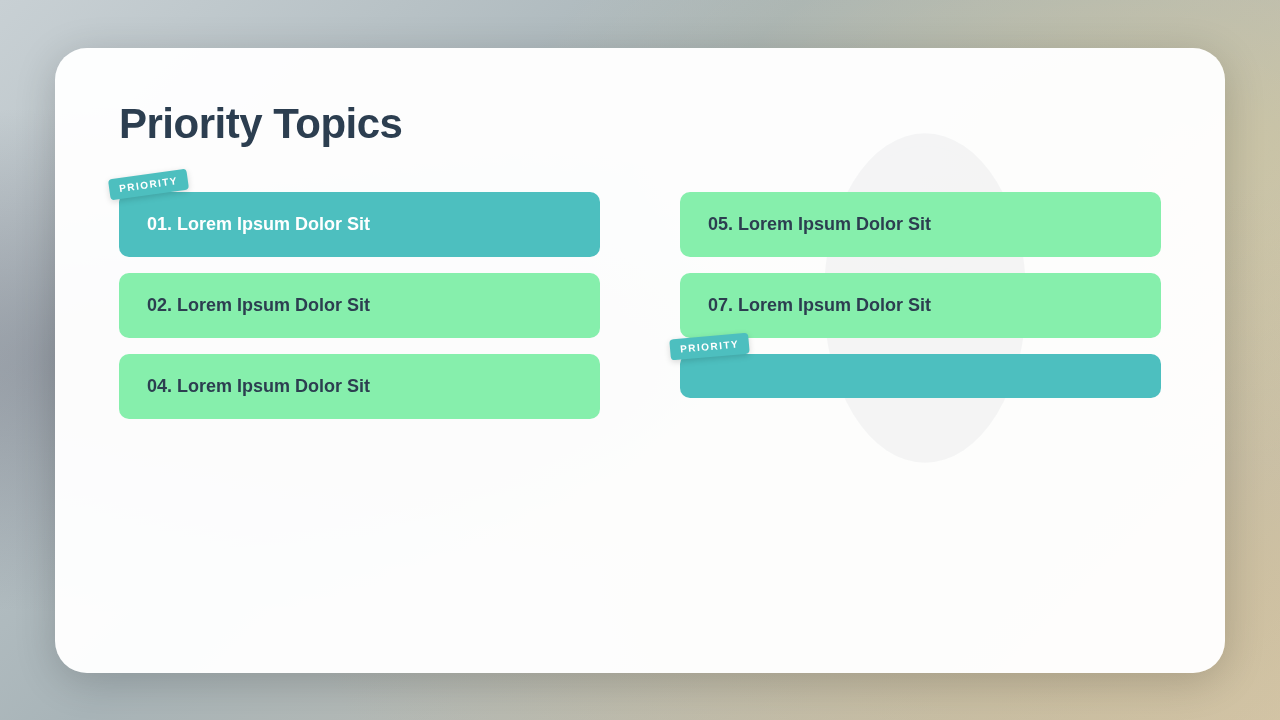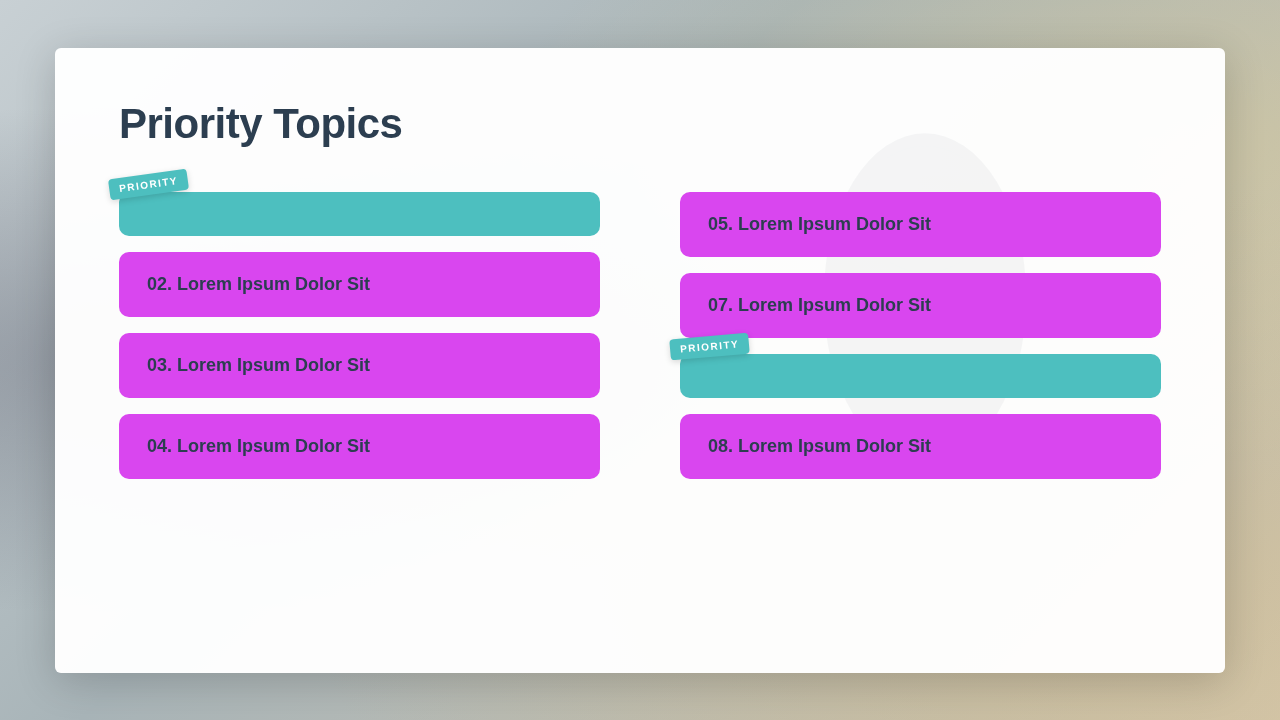--- a/index.html
+++ b/index.html
@@ -39,7 +39,7 @@
       position: relative;
       z-index: 1;
       background: rgba(255,255,255,0.97);
-      border-radius: 6px;
+      border-radius: 32px;
       width: 1170px;
       height: 625px;
       padding: 52px 64px 48px 64px;

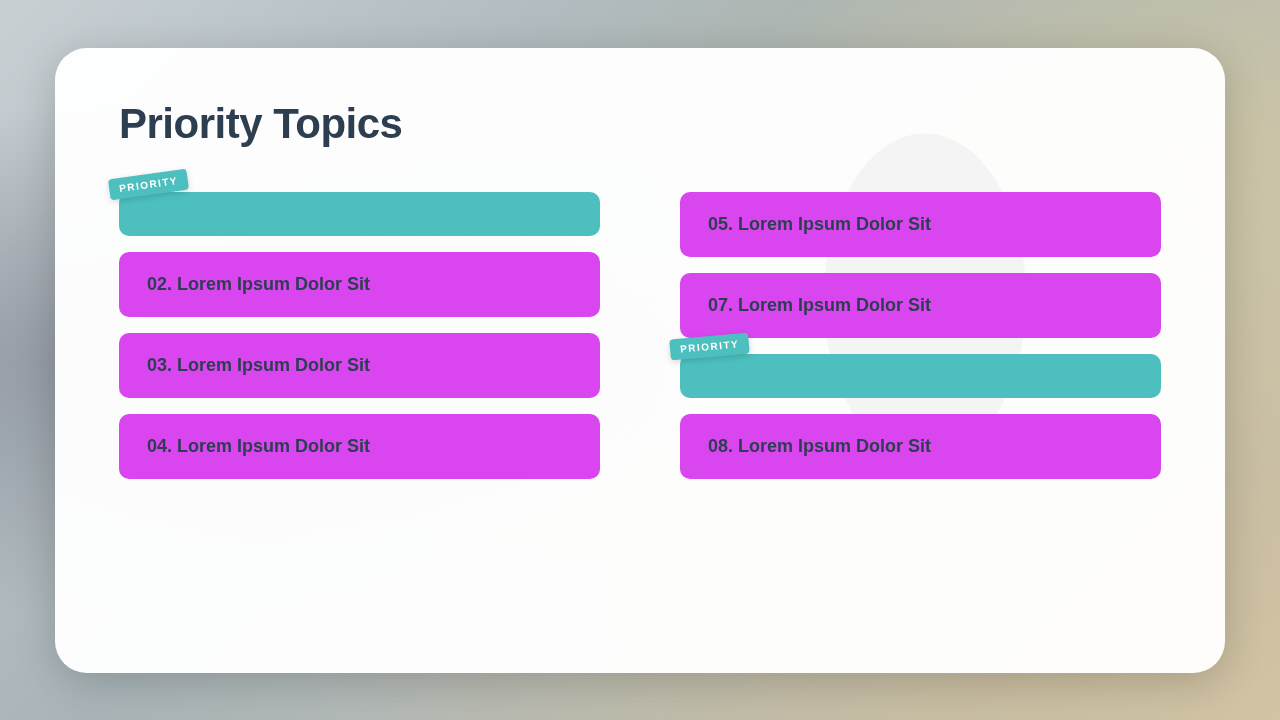--- a/index.html
+++ b/index.html
@@ -147,6 +147,7 @@
 
       <div class="topic-item highlighted">
         <span class="priority-badge">PRIORITY</span>
+        <span>01. Lorem Ipsum Dolor Sit</span>
       </div>
 
       <div class="topic-item">

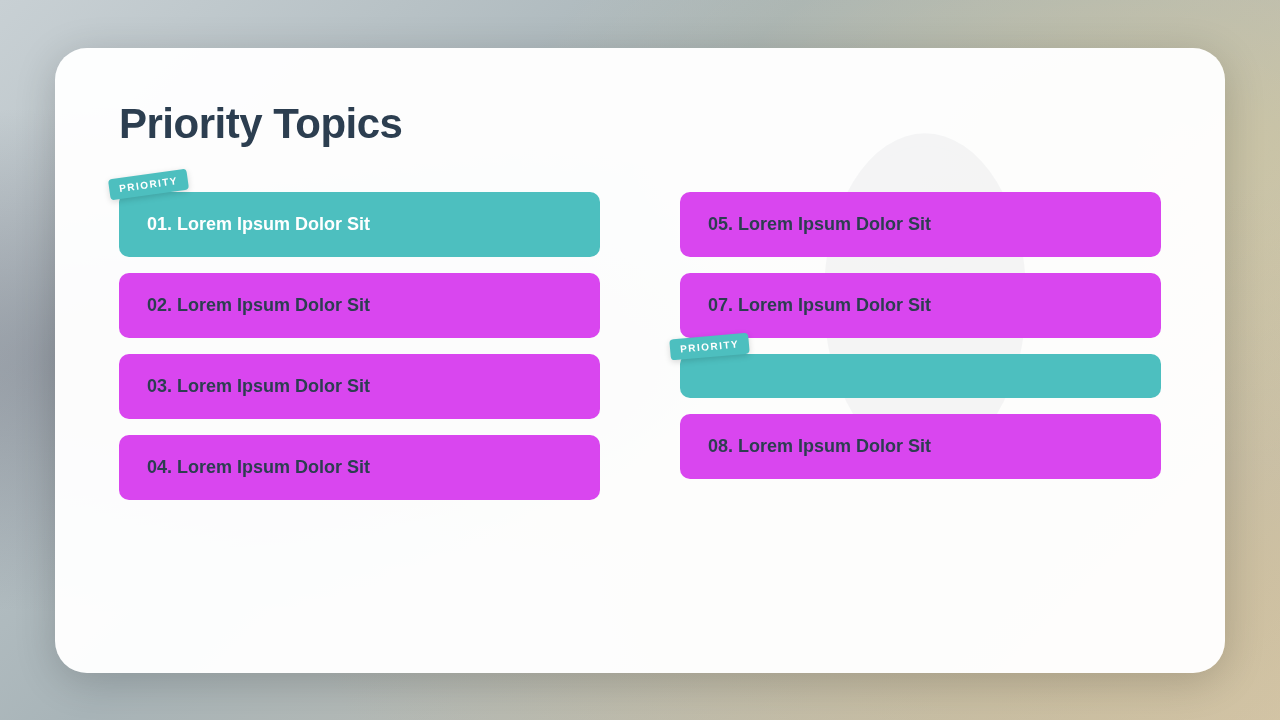--- a/index.html
+++ b/index.html
@@ -74,7 +74,7 @@
       font-size: 18px;
       font-weight: 600;
       color: #2c3e50;
-      background: #d946ef;
+      background: #86efac;
       cursor: pointer;
       display: flex;
       align-items: center;

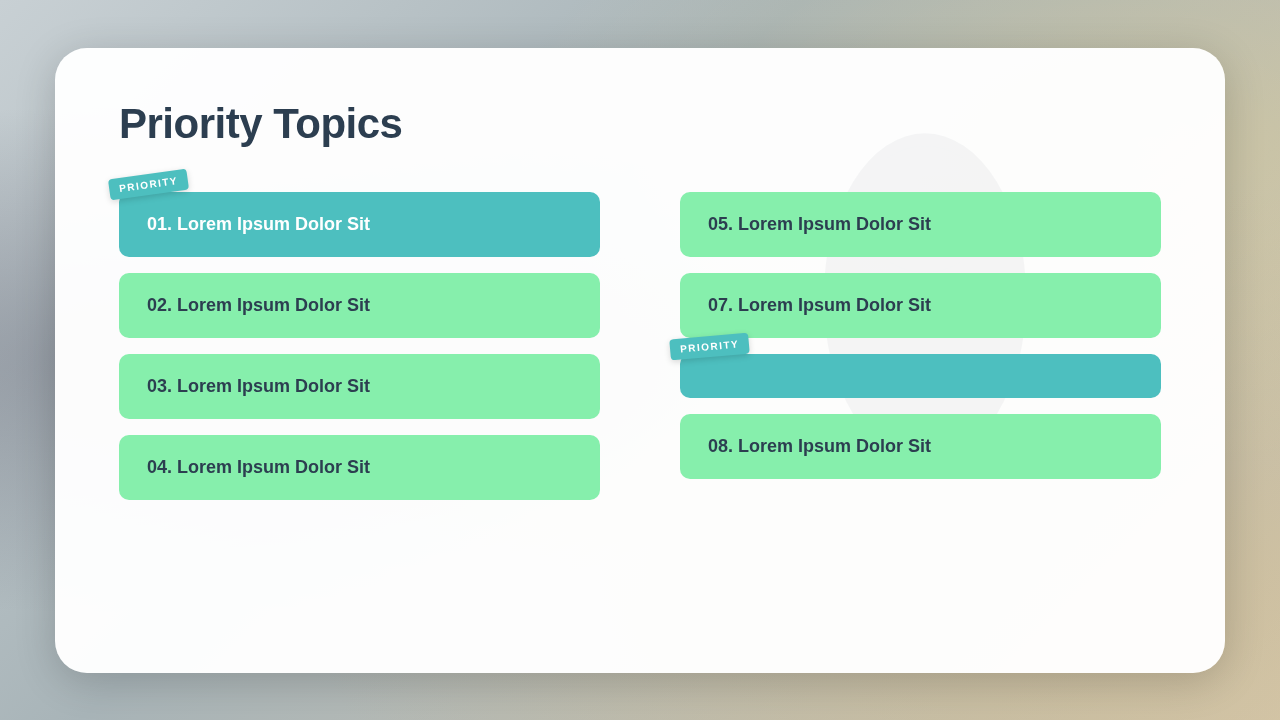--- a/index.html
+++ b/index.html
@@ -154,9 +154,6 @@
         <span>02. Lorem Ipsum Dolor Sit</span>
       </div>
 
-      <div class="topic-item">
-        <span>03. Lorem Ipsum Dolor Sit</span>
-      </div>
 
       <div class="topic-item">
         <span>04. Lorem Ipsum Dolor Sit</span>

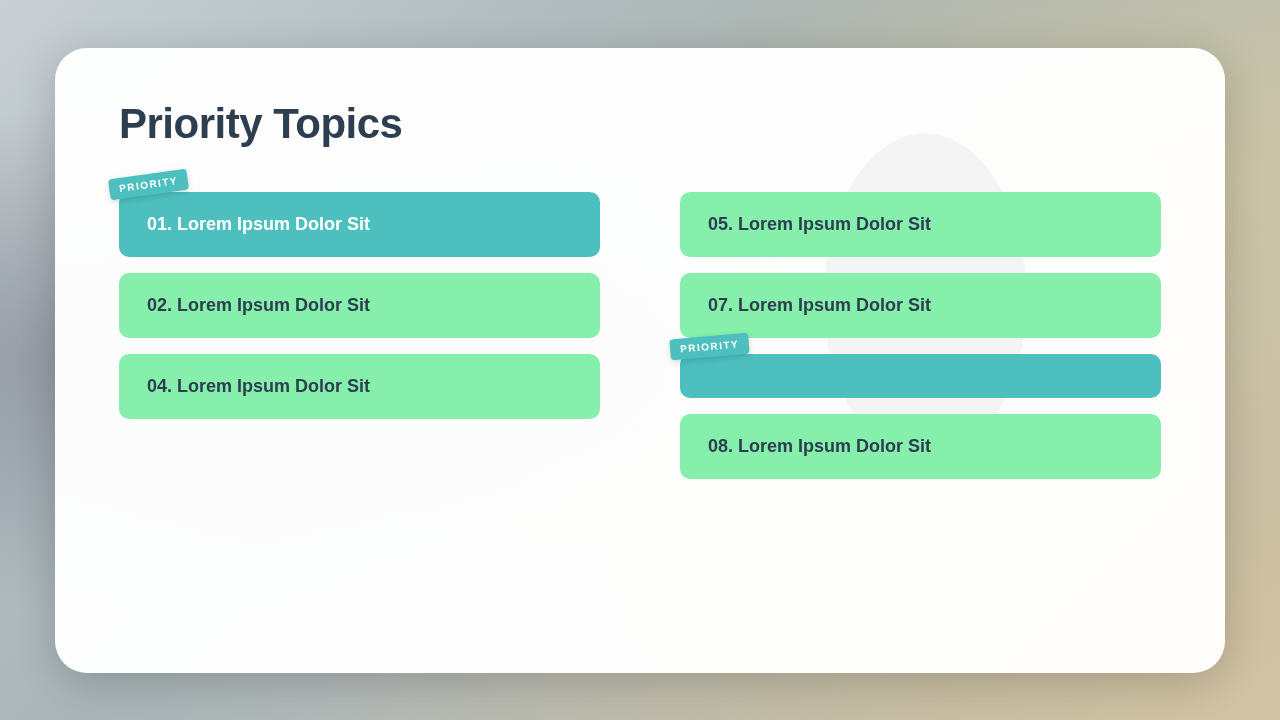--- a/index.html
+++ b/index.html
@@ -175,9 +175,6 @@
         <span class="priority-badge">PRIORITY</span>
       </div>
 
-      <div class="topic-item">
-        <span>08. Lorem Ipsum Dolor Sit</span>
-      </div>
 
     </div>
   </div>

